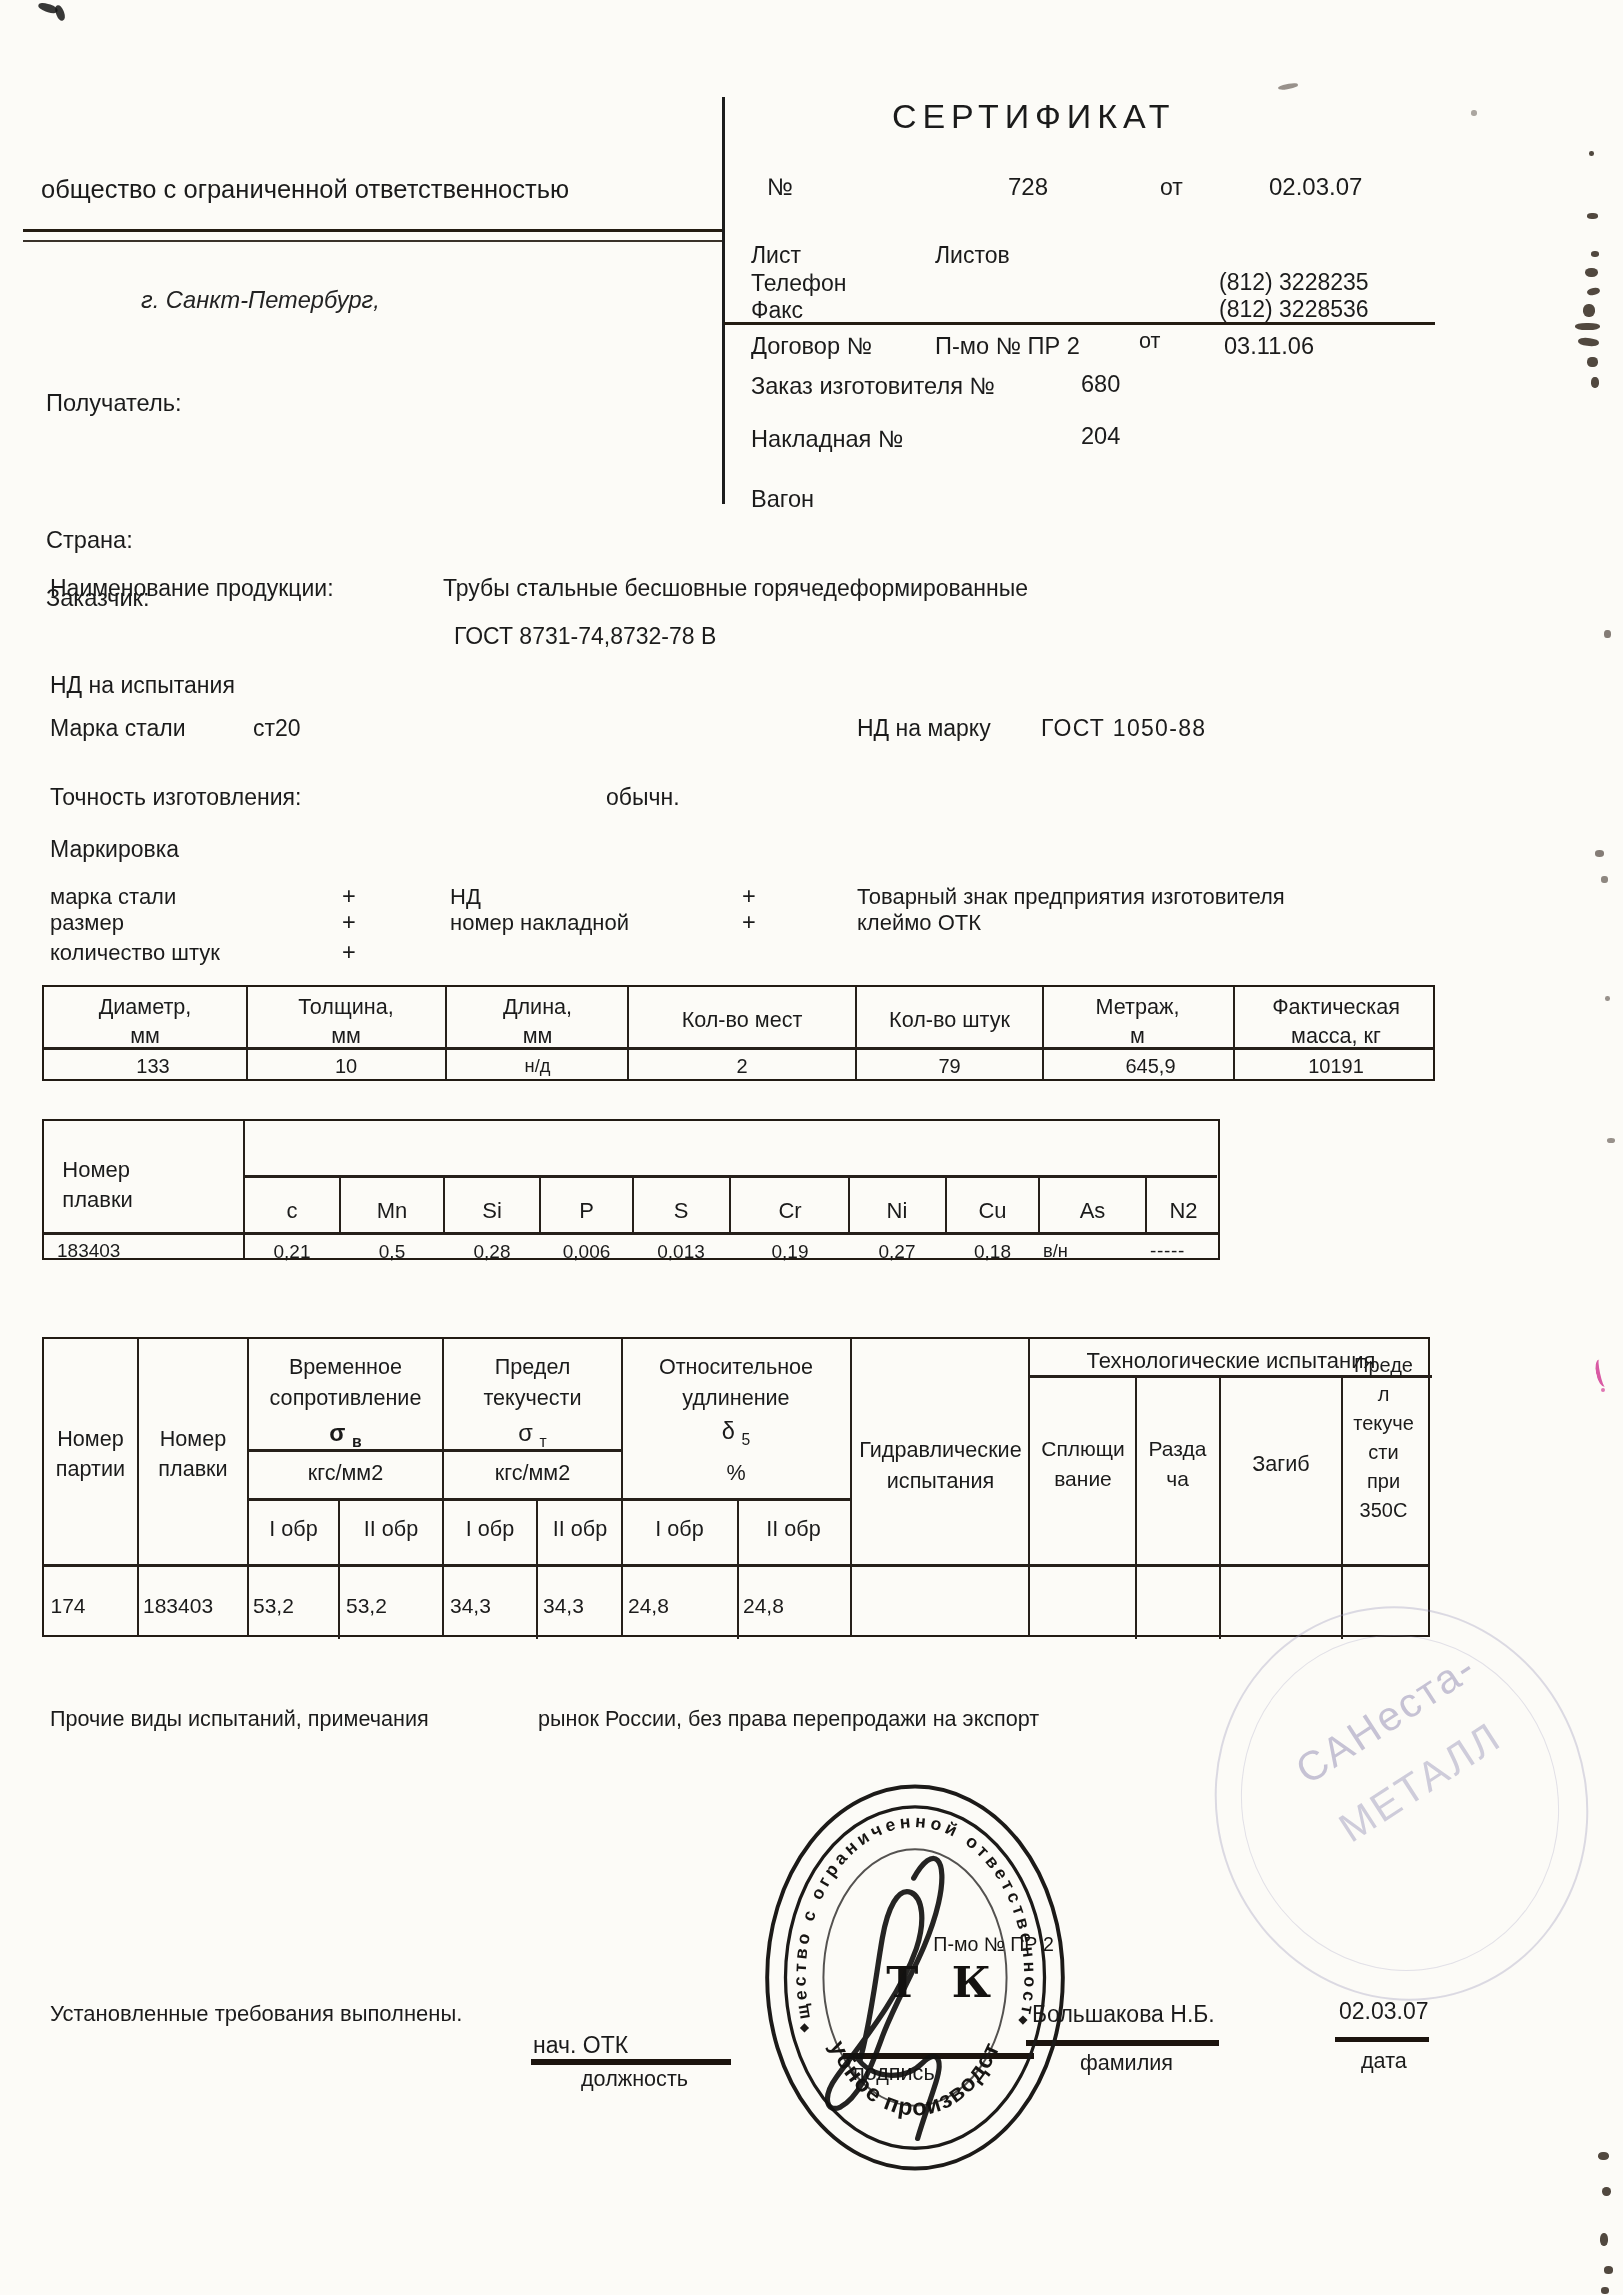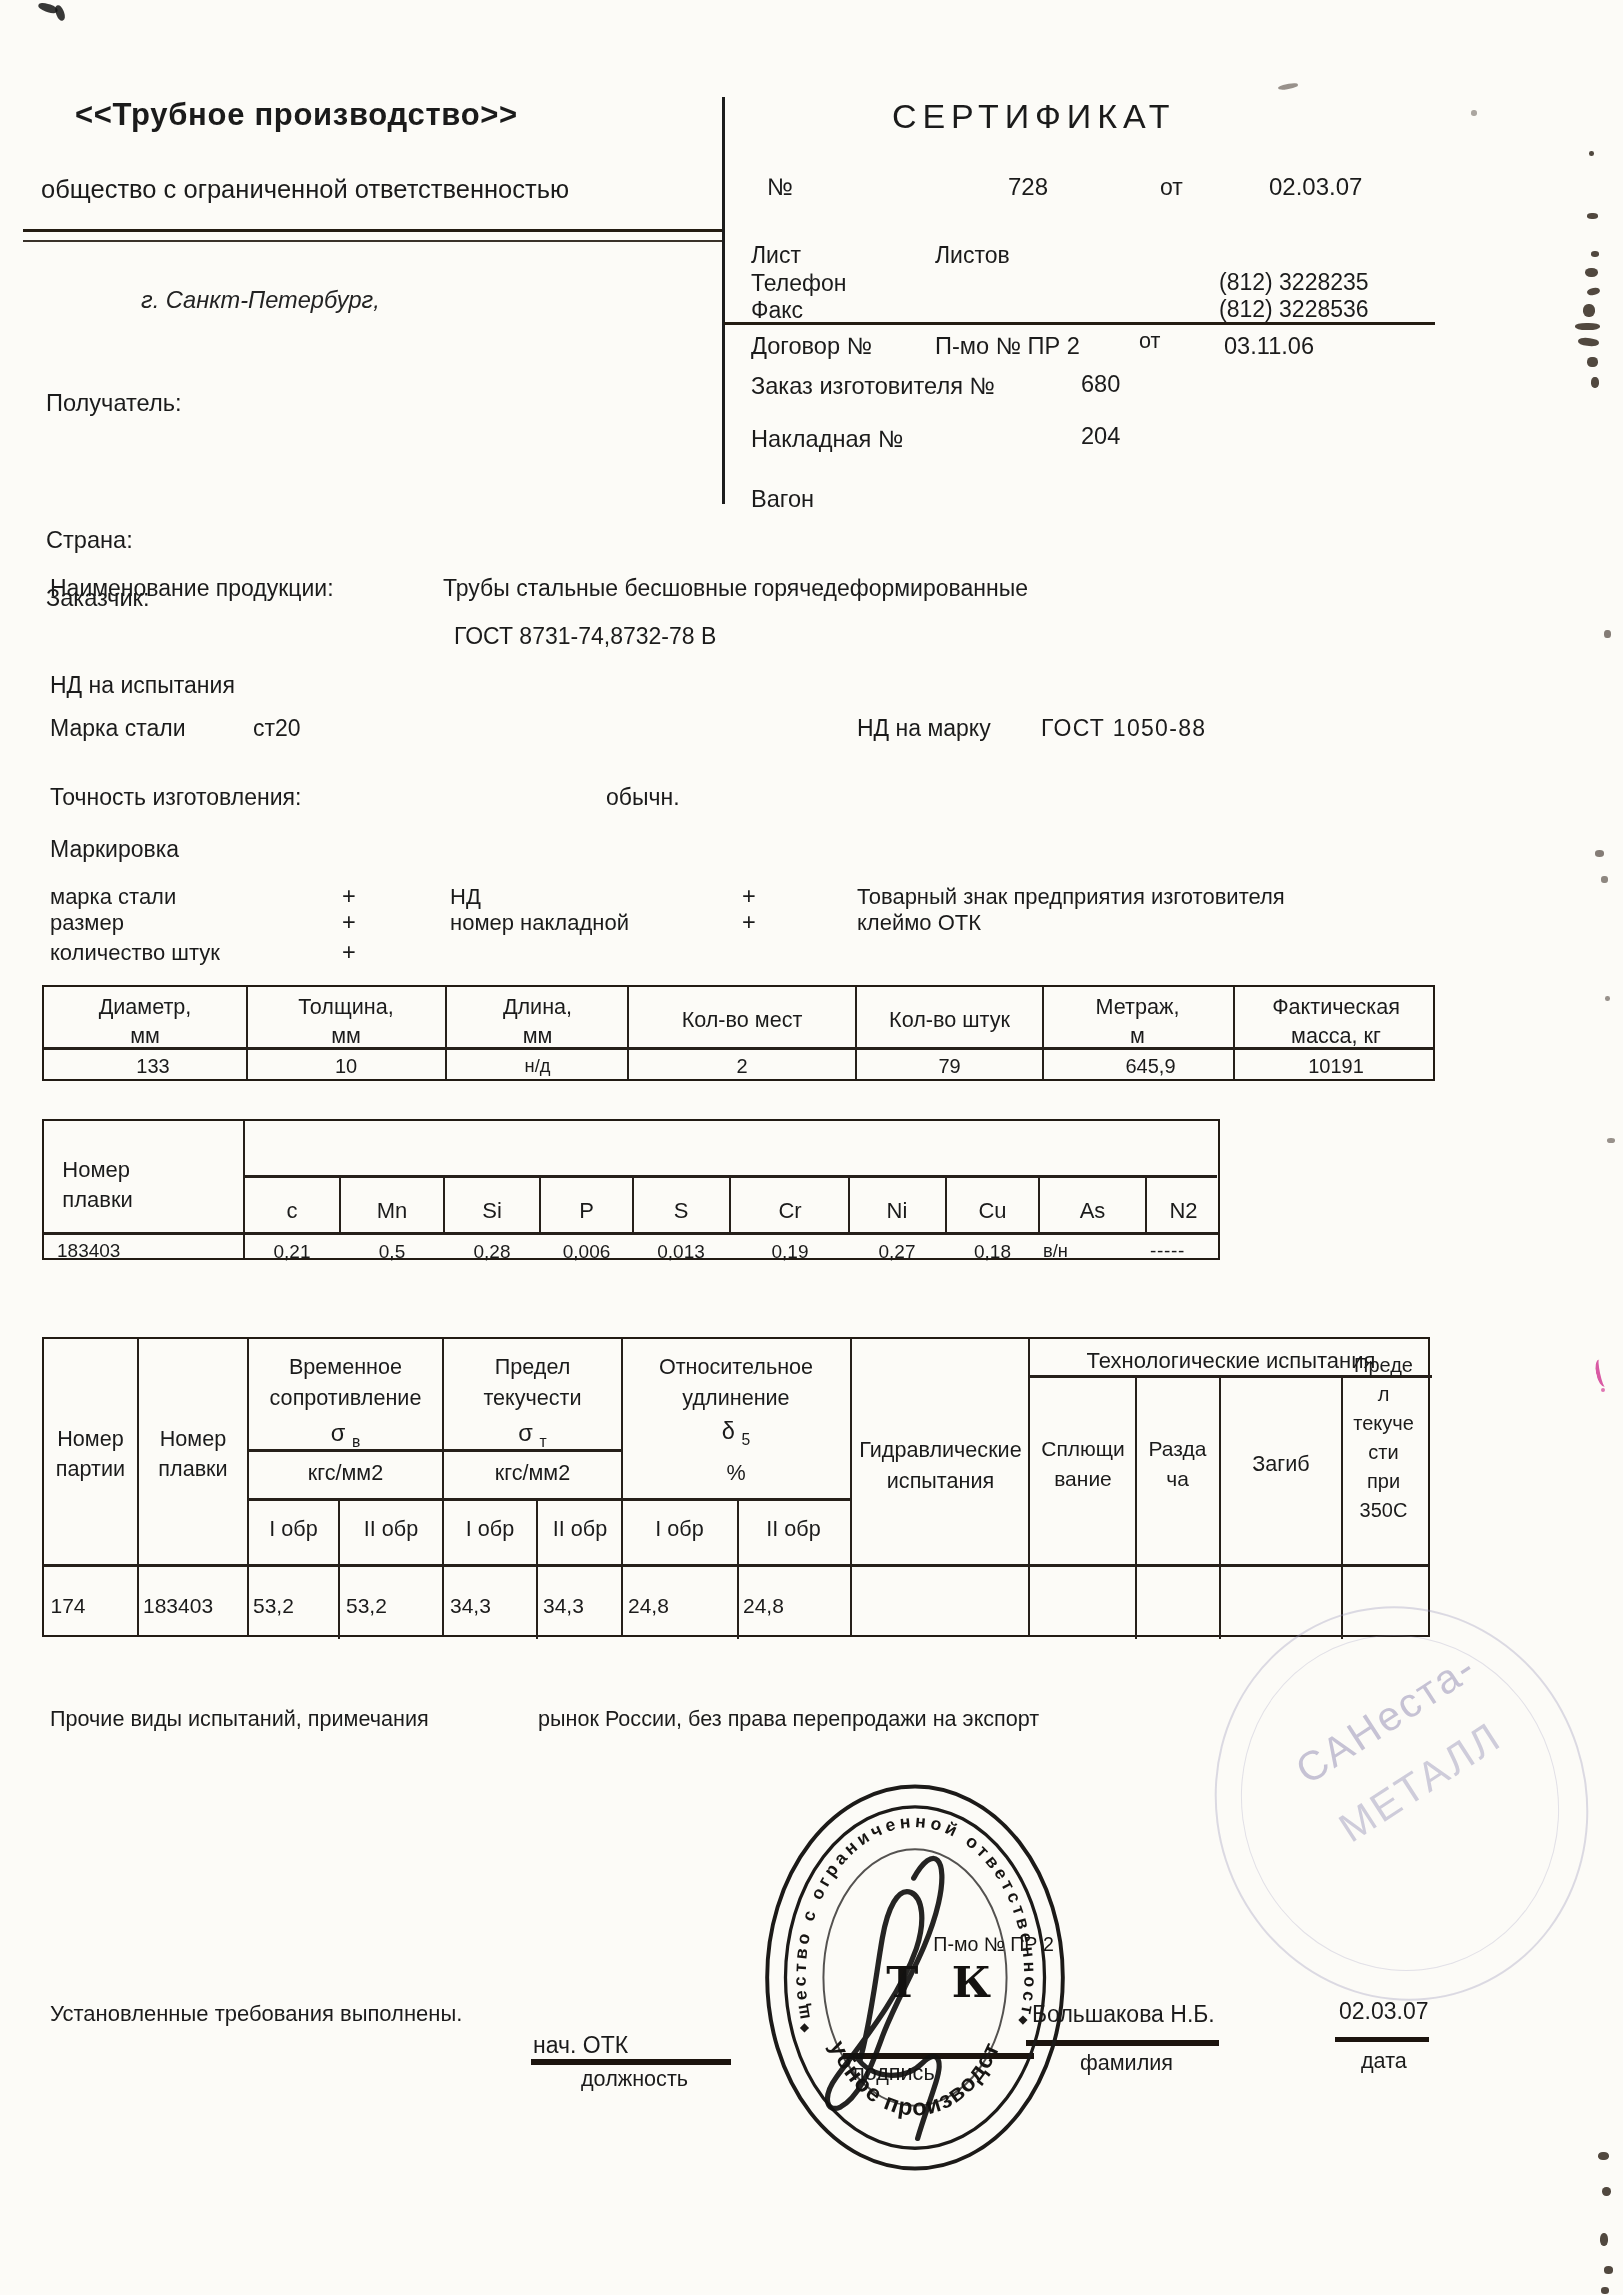--- a/index.html
+++ b/index.html
@@ -30,7 +30,6 @@
   <div class="mark" style="left:1278px;top:84px;width:19.6px;height:4.6px;opacity:.5;transform:rotate(-10deg);"></div>
   <div class="mark" style="left:1471px;top:110px;width:5.9px;height:5.9px;opacity:.4;"></div>
 
-  <div class="t bold" style="left:75px;top:98px;font-size:31px;letter-spacing:0.7px;">&lt;&lt;Трубное производство&gt;&gt;</div>
   <div class="t" style="left:41px;top:175px;font-size:25.5px;">общество с ограниченной ответственностью</div>
   <div class="hline" style="left:23px;top:229px;width:700px;height:3.3px;"></div>
   <div class="hline" style="left:23px;top:240px;width:700px;height:2px;background:#3a322a;"></div>

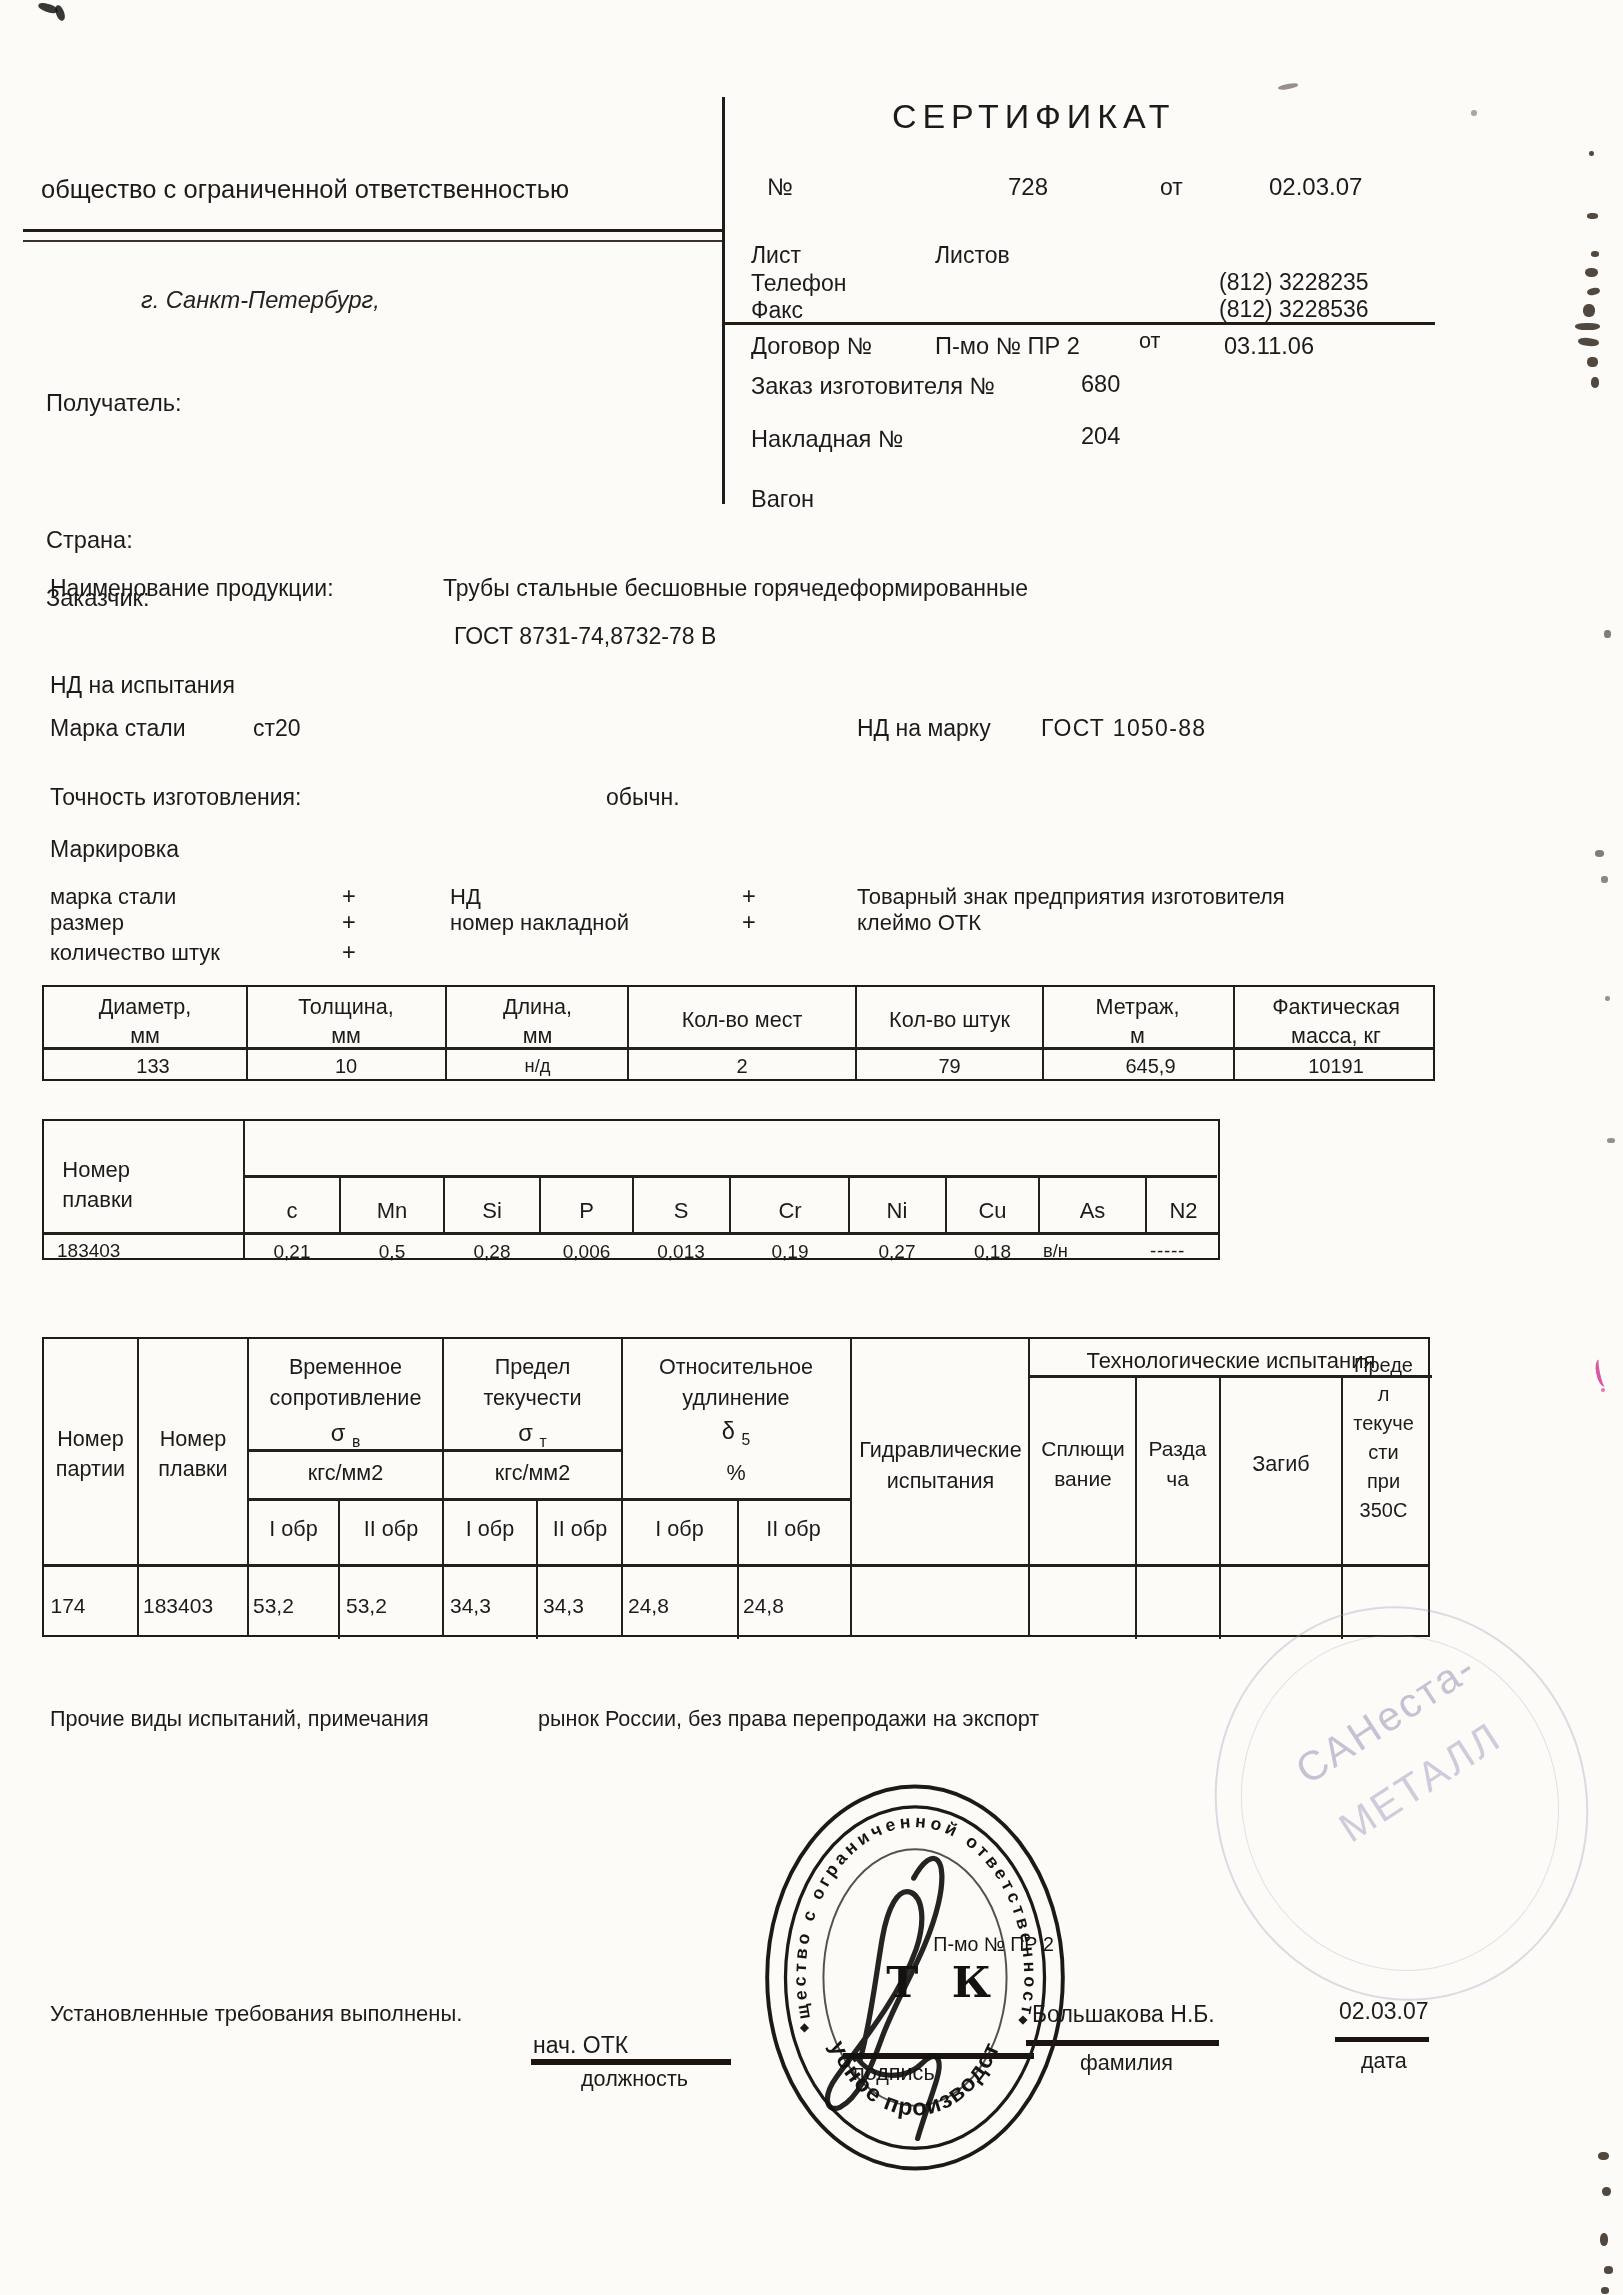--- a/index.html
+++ b/index.html
@@ -212,7 +212,7 @@
       <div>Временное</div>
         <div>сопротивление</div>
       </div>
-    <div class="wrapc" style="left:205px;top:79px;width:193px;font-size:23.6px;">
+    <div class="wrapc" style="left:205px;top:79px;width:193px;font-size:23.6px;font-weight:bold;">
       <span>σ</span> <sub class="small">в</sub></div>
     <div class="wrapc" style="left:205px;top:119px;width:193px;font-size:21.6px;">кгс/мм2</div>
 

